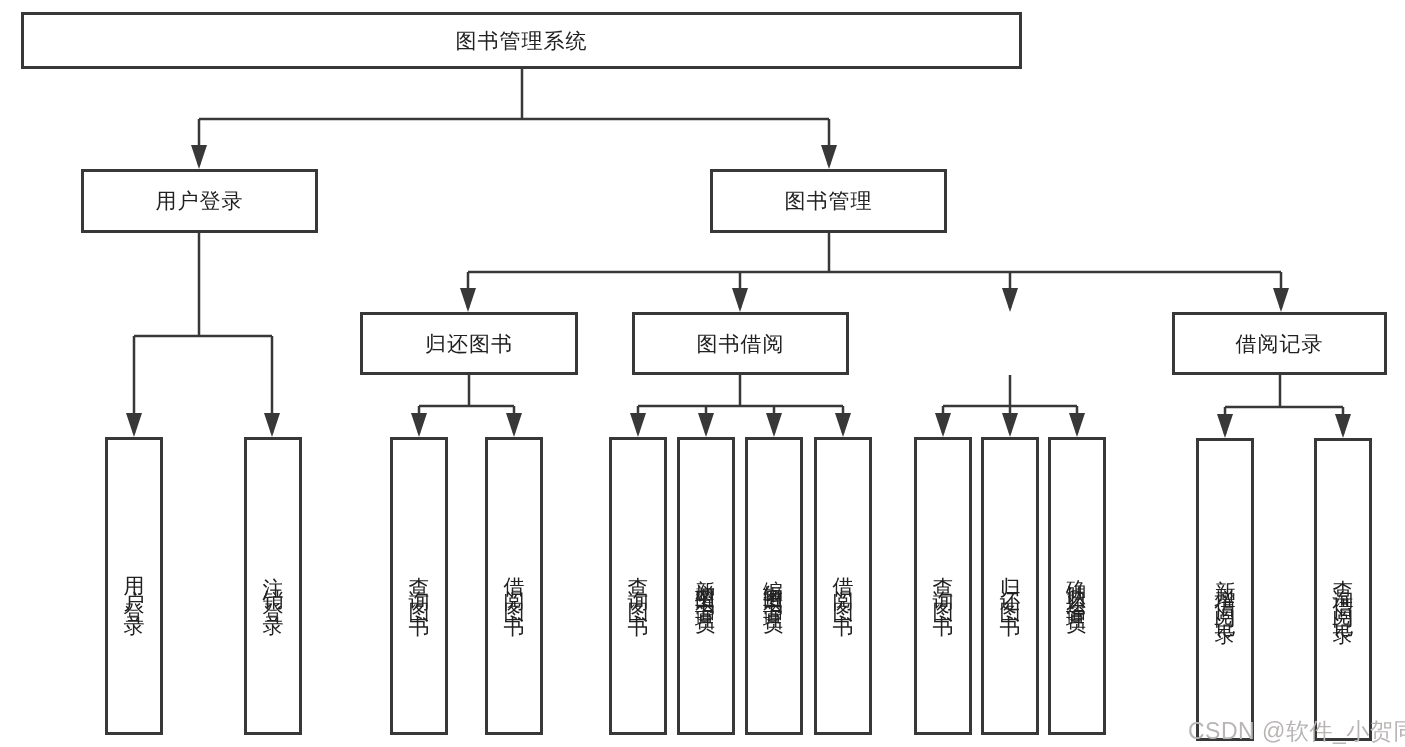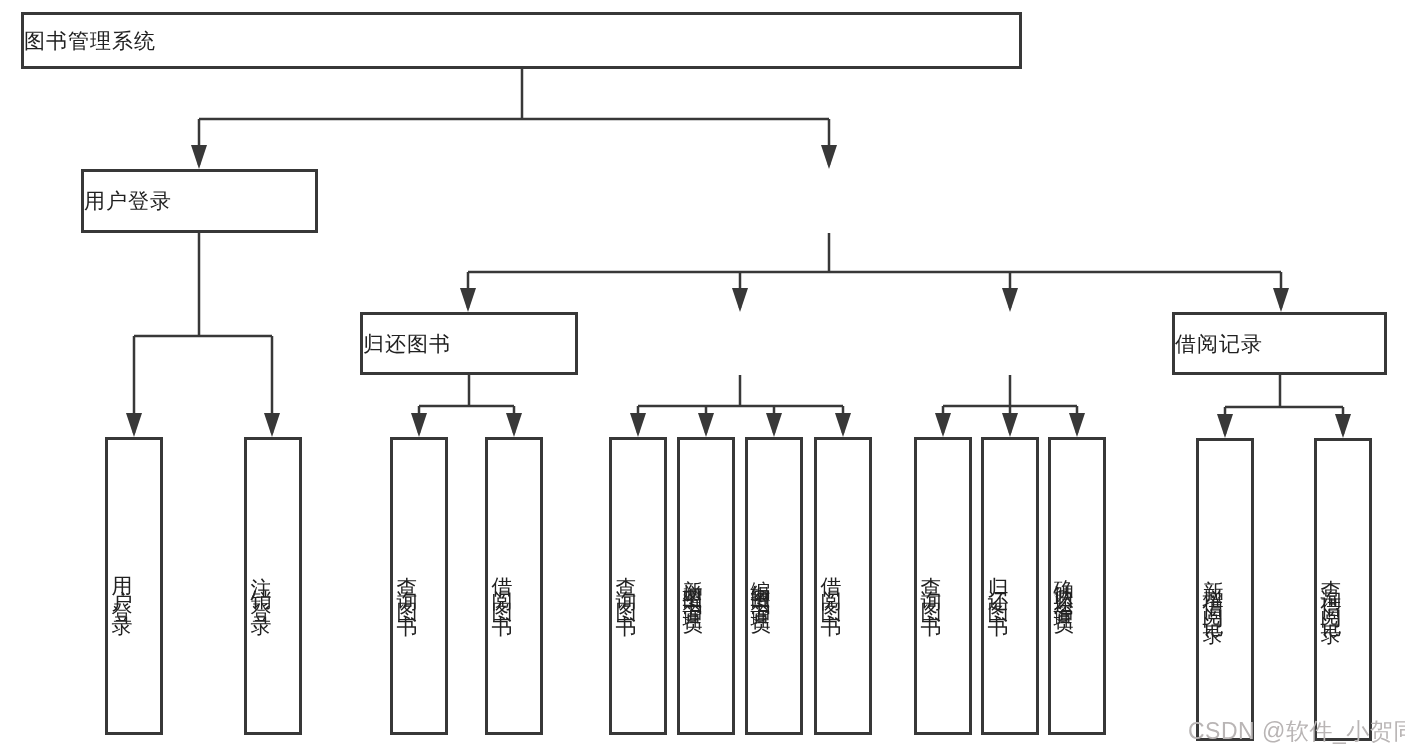--- a/index.html
+++ b/index.html
@@ -27,7 +27,7 @@
     border: 3px solid #383838;
     display: flex;
     align-items: center;
-    justify-content: flex-start;
+    justify-content: center;
     color: #212121;
   }
   .h-box span {

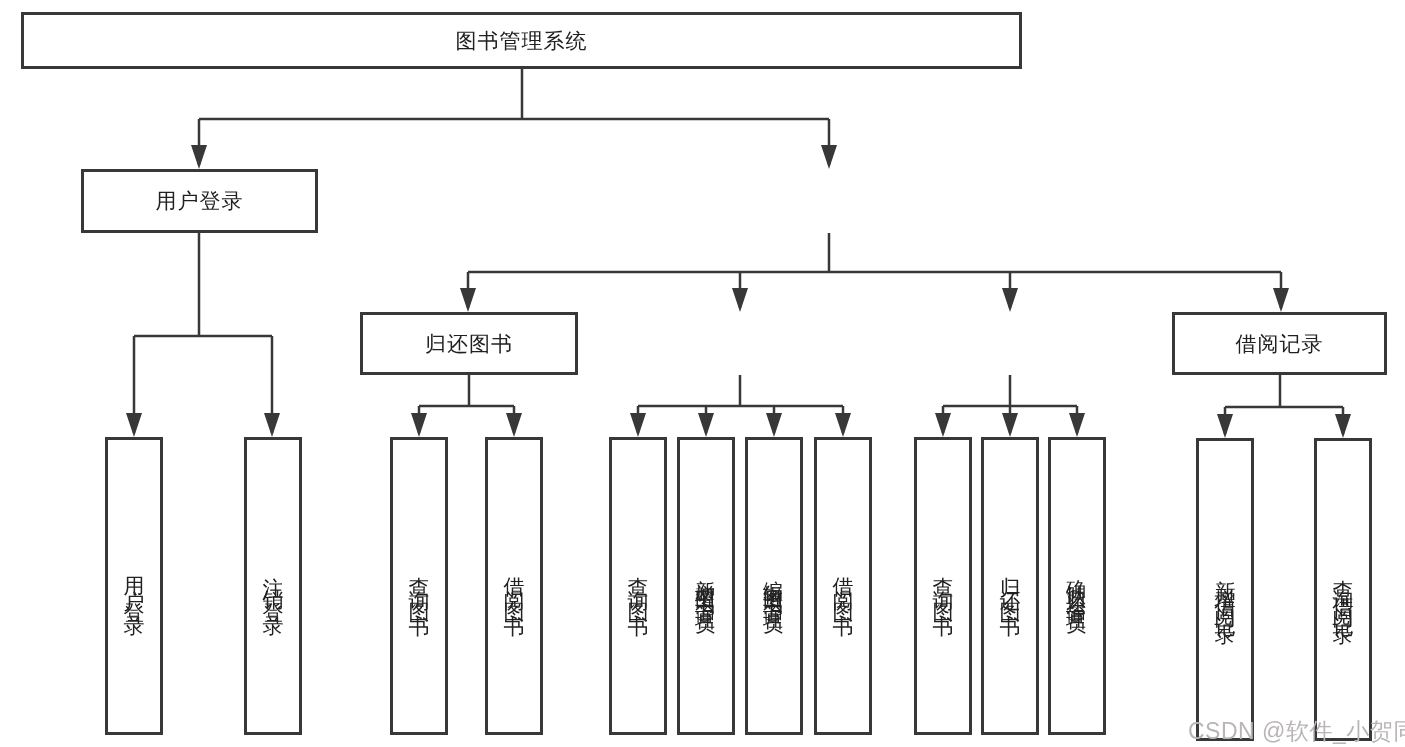--- a/index.html
+++ b/index.html
@@ -105,6 +105,9 @@
   <div class="node h-box" style="left:81px; top:169px; width:237px; height:64px;">
     <span>用户登录</span>
   </div>
+  <div class="node h-box" style="left:710px; top:169px; width:237px; height:64px;">
+    <span>图书管理</span>
+  </div>
 
   <div class="node h-box" style="left:360px; top:312px; width:218px; height:63px;">
     <span>归还图书</span>

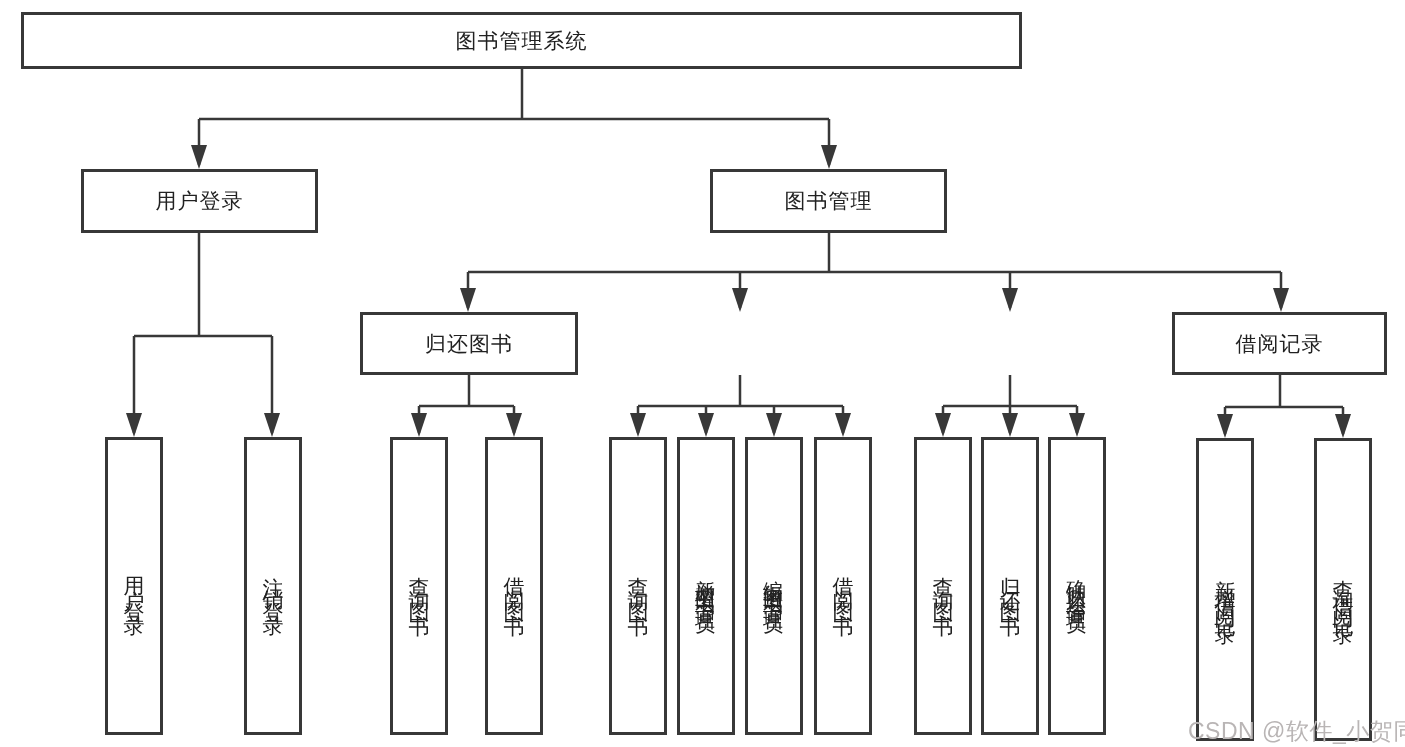--- a/index.html
+++ b/index.html
@@ -112,6 +112,9 @@
   <div class="node h-box" style="left:360px; top:312px; width:218px; height:63px;">
     <span>归还图书</span>
   </div>
+  <div class="node h-box" style="left:632px; top:312px; width:217px; height:63px;">
+    <span>图书借阅</span>
+  </div>
   <div class="node h-box" style="left:1172px; top:312px; width:215px; height:63px;">
     <span>借阅记录</span>
   </div>

